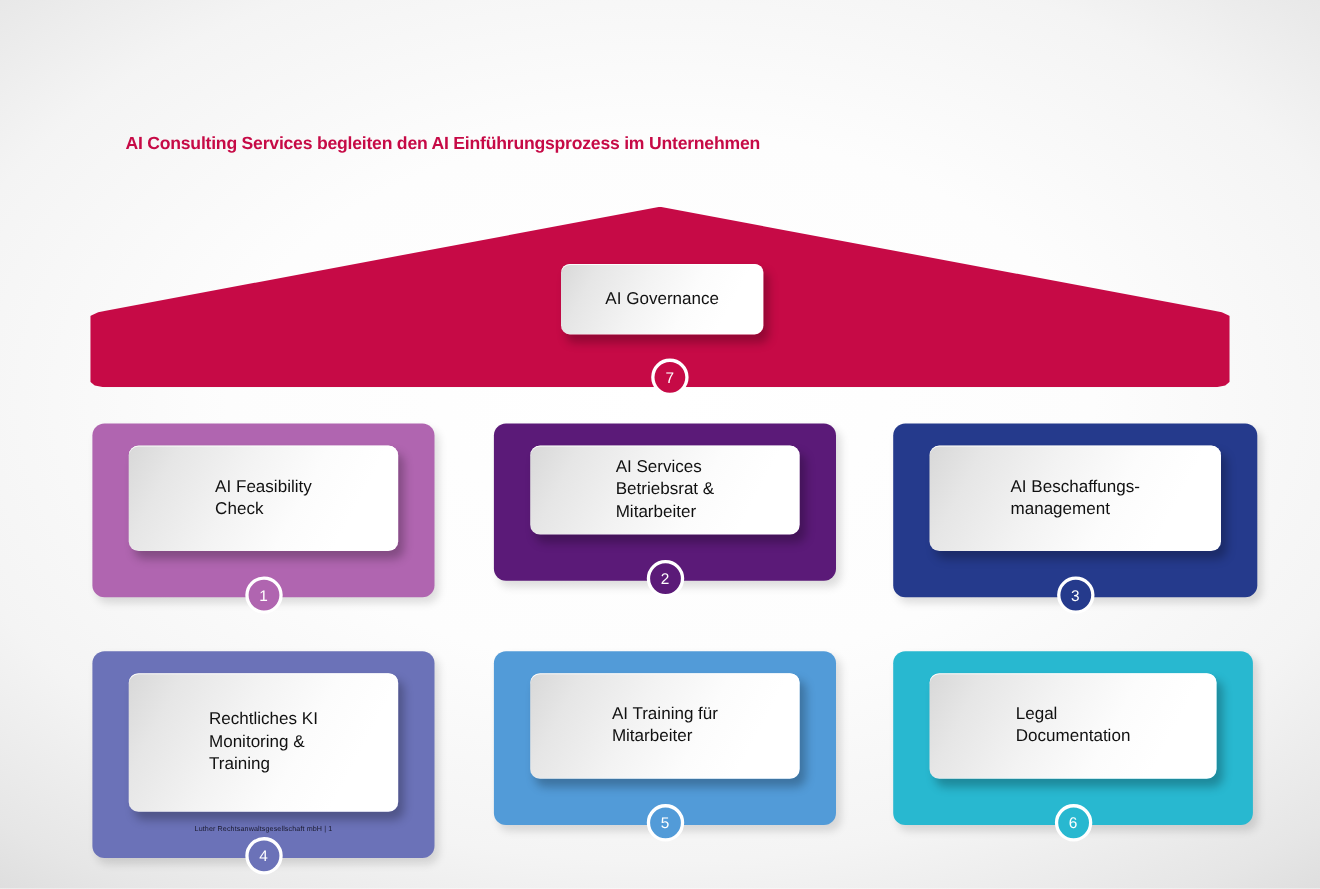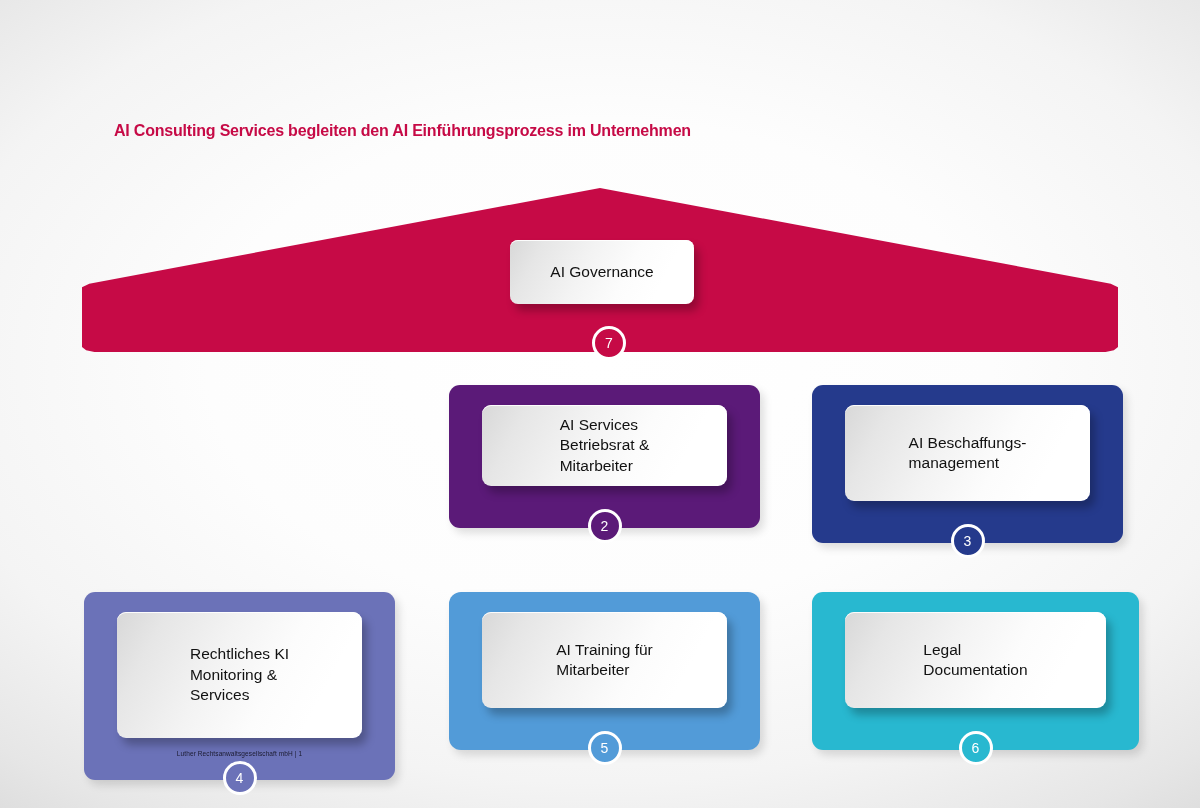--- a/index.html
+++ b/index.html
@@ -162,6 +162,17 @@
     <span>7</span>
   </div>
 
+  <div class="pillar" id="p1" style="background: rgb(176, 101, 176);">
+    <div class="card">
+      <div>
+        <div>AI Feasibility</div>
+        <div>Check</div>
+      </div>
+    </div>
+    <div class="badge badge-pillar" style="background: rgb(176, 101, 176);">
+      <span>1</span>
+    </div>
+  </div>
 
   <div class="pillar" id="p2" style="background: rgb(91, 26, 120);">
     <div class="card">

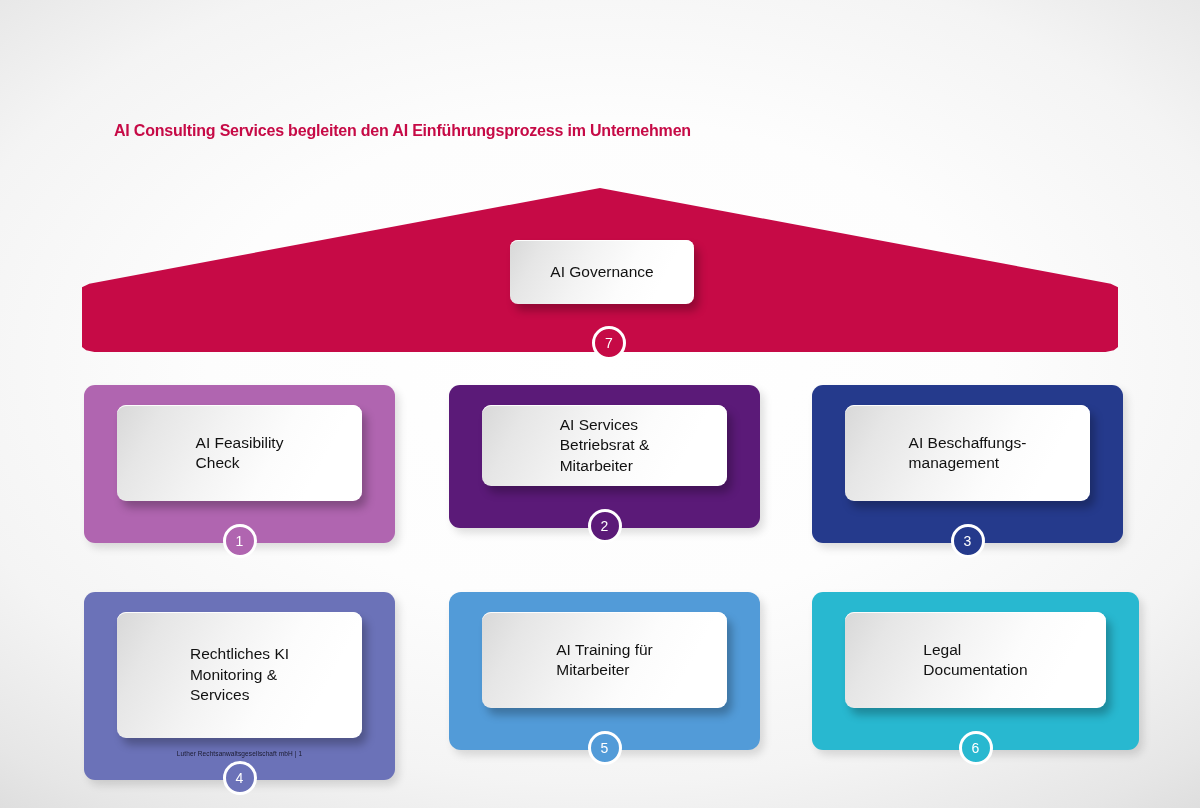--- a/index.html
+++ b/index.html
@@ -187,7 +187,7 @@
     </div>
   </div>
 
-  <div class="pillar" id="p3" style="background: rgb(37, 58, 140);">
+  <div class="pillar" id="p3" style="background: rgb(37, 58, 140); padding-left: 20px;">
     <div class="card">
       <div>
         <div>AI Beschaffungs-</div>

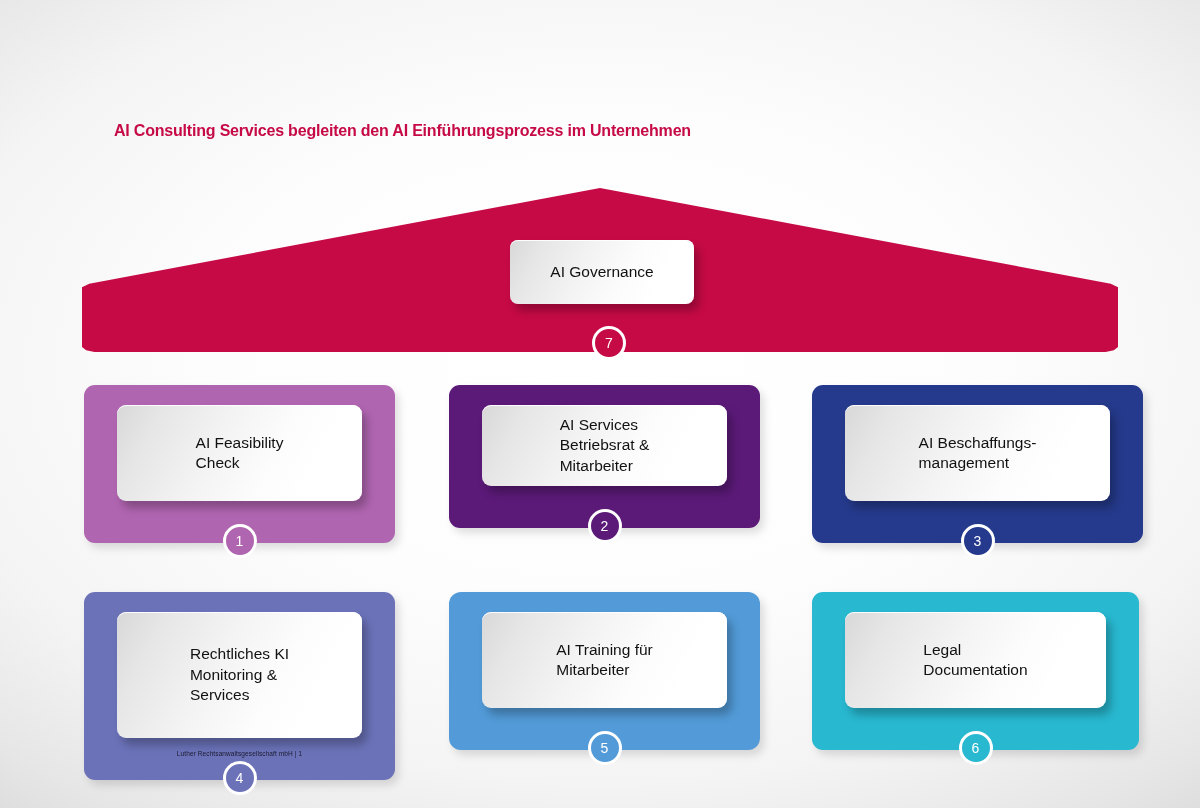--- a/index.html
+++ b/index.html
@@ -137,7 +137,7 @@
   #p2 { left: 449px; top: 385px; width: 311px; height: 143px; }
   #p3 { left: 812px; top: 385px; width: 311px; height: 158px; }
   #p4 { left: 84px;  top: 592px; width: 311px; height: 188px; }
-  #p5 { left: 449px; top: 592px; width: 311px; height: 158px; border-radius: 12px; }
+  #p5 { left: 449px; top: 592px; width: 311px; height: 158px; }
   #p6 { left: 812px; top: 592px; width: 311px; height: 158px; padding-left: 16px; }
 
   .badge-pillar { left: 50%; margin-left: -17px; bottom: -15px; }

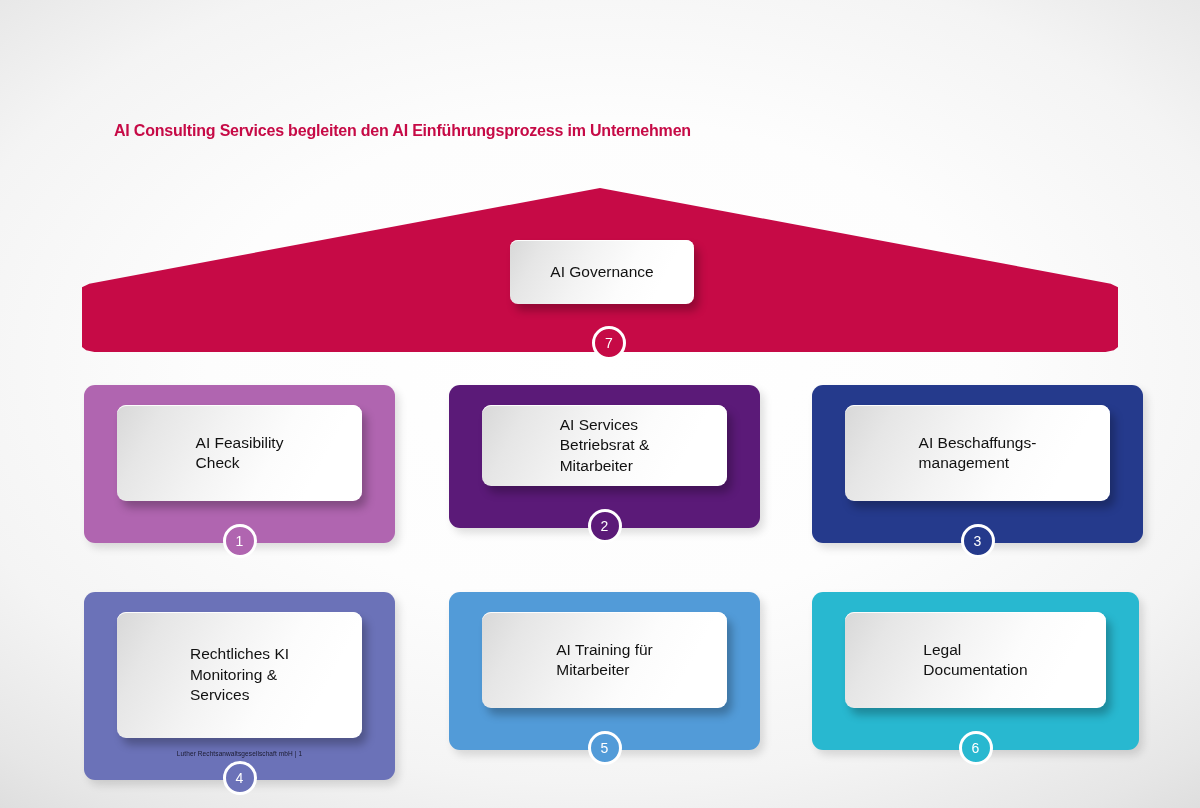--- a/index.html
+++ b/index.html
@@ -204,7 +204,7 @@
       <div>
         <div>Rechtliches KI</div>
         <div>Monitoring &amp;</div>
-        <div>Services</div>
+        <div>Training</div>
       </div>
     </div>
     <div id="slide-footer">Luther Rechtsanwaltsgesellschaft mbH | 1</div>

